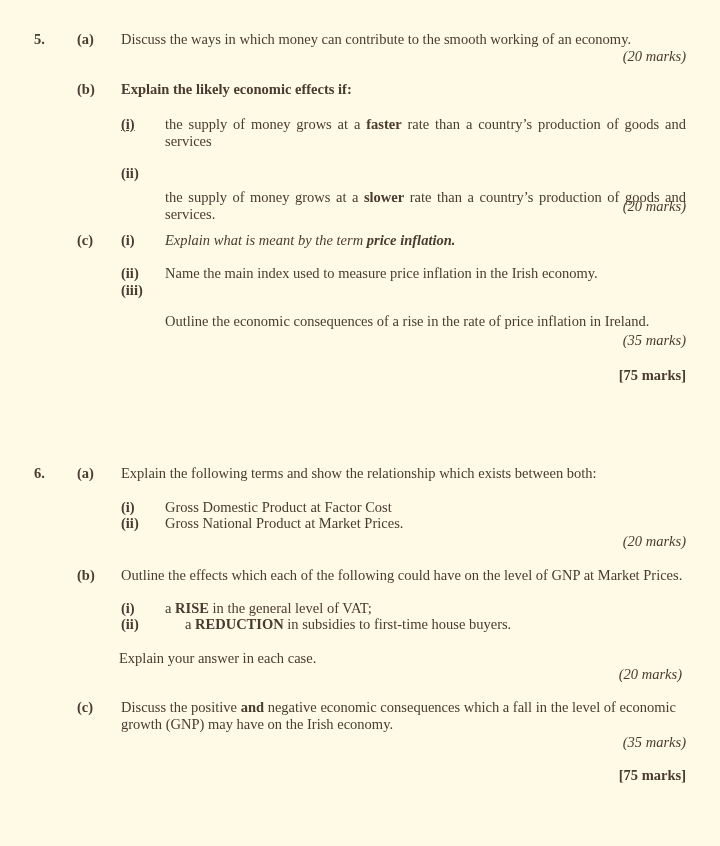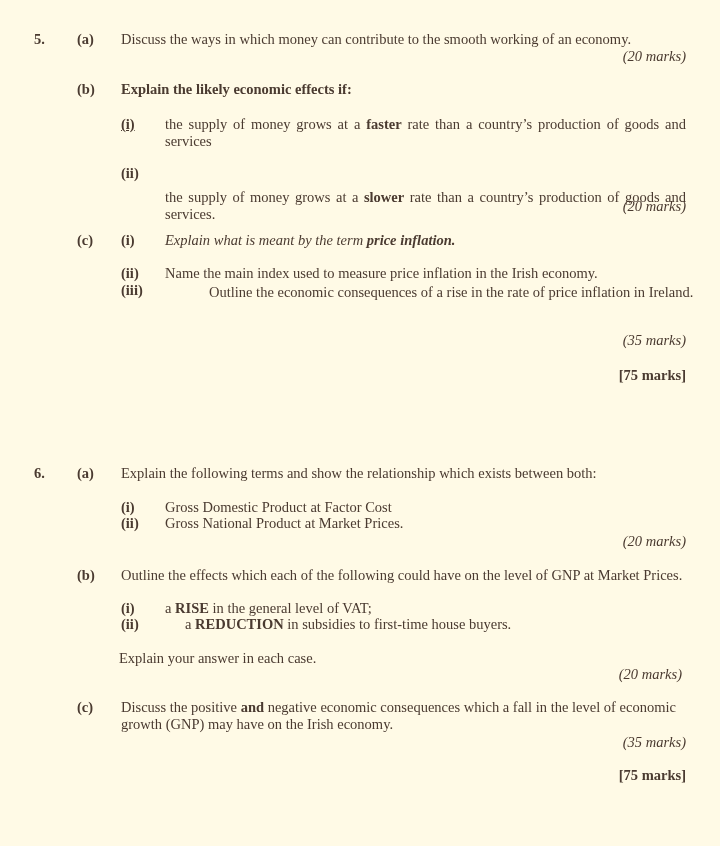--- a/index.html
+++ b/index.html
@@ -52,7 +52,7 @@
   <span class="abs" style="left:165px;top:265px;">Name the main index used to measure price inflation in the Irish economy.</span>
 
   <span class="abs b" style="left:121px;top:282px;">(iii)</span>
-  <span class="abs" style="left:165px;top:284px;margin-left:44px;">Outline the economic consequences of a rise in the rate of price inflation in Ireland.</span>
+  <span class="abs" style="left:165px;top:313px;">Outline the economic consequences of a rise in the rate of price inflation in Ireland.</span>
 
   <span class="abs i r" style="right:34px;top:332px;">(35 marks)</span>
   <span class="abs b r" style="right:34px;top:367px;">[75 marks]</span>

